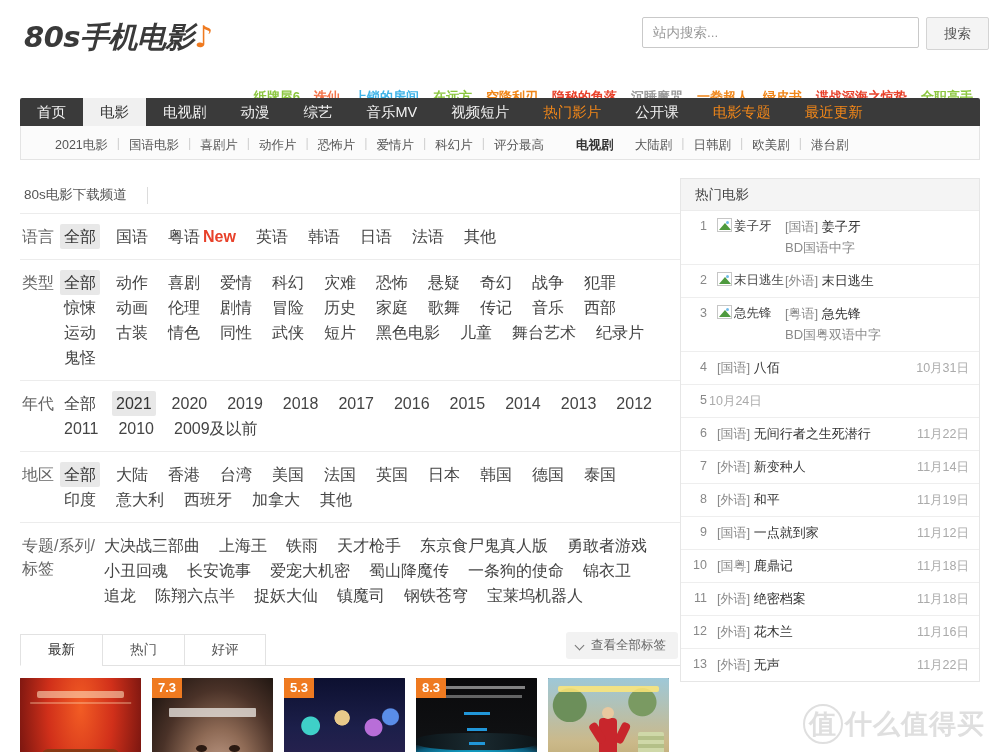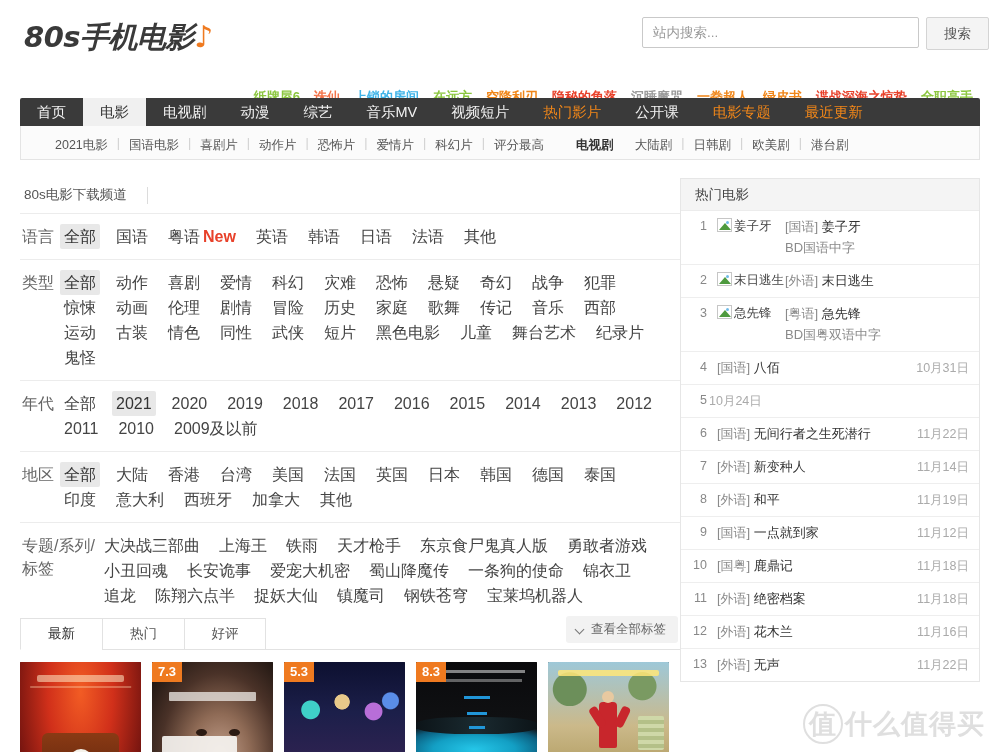--- a/index.html
+++ b/index.html
@@ -101,7 +101,7 @@
   .filter-row.tags .filter-items .fi { margin-right: 11px; }
 
   
-  .tabs-row { position: relative; margin-top: 6px; height: 32px; }
+  .tabs-row { position: relative; margin-top: 22px; height: 32px; }
   .tabs { display: flex; position: relative; z-index: 2; }
   .tab {
     width: 82px; height: 32px; line-height: 30px; text-align: center;

